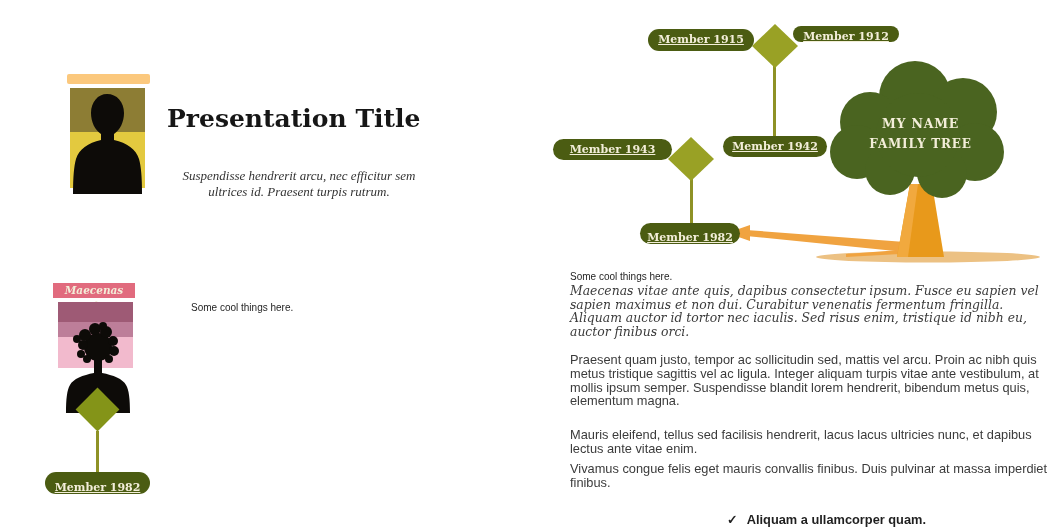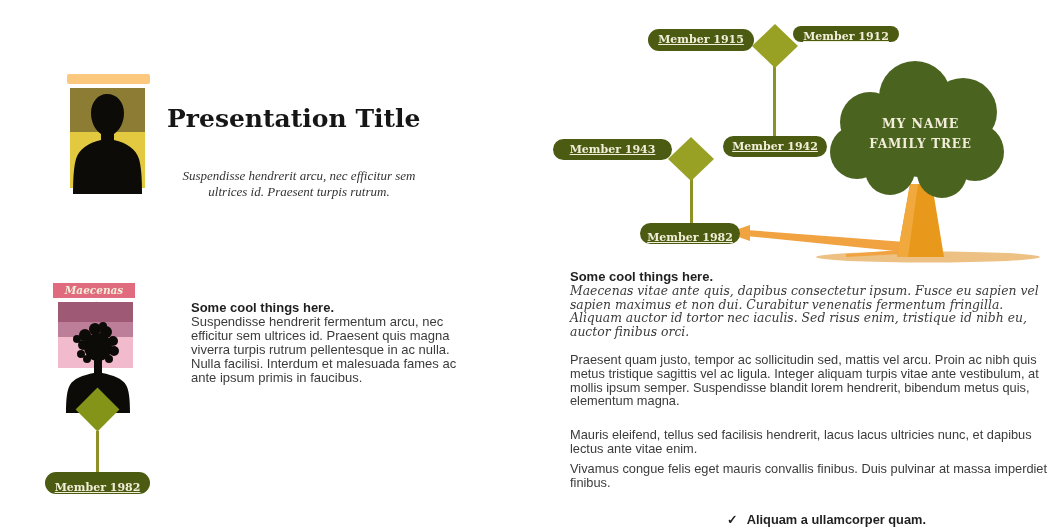--- a/index.html
+++ b/index.html
@@ -41,7 +41,7 @@
   .pill-1982L span{position:relative;top:5px;}
 
   .textcol-left{left:191px;top:301px;width:278px;font-size:13px;line-height:14px;color:var(--body-ink);}
-  .textcol-left .head, .textcol-right .head{font-weight:700;color:var(--head-ink);font-size:13px;}
+  .textcol-left .head, .textcol-right .head{font-weight:400;color:var(--head-ink);font-size:10px;}
   .textcol-left p{margin:0 0 0 0;}
   .textcol-left .p2{margin-top:14px;}
 

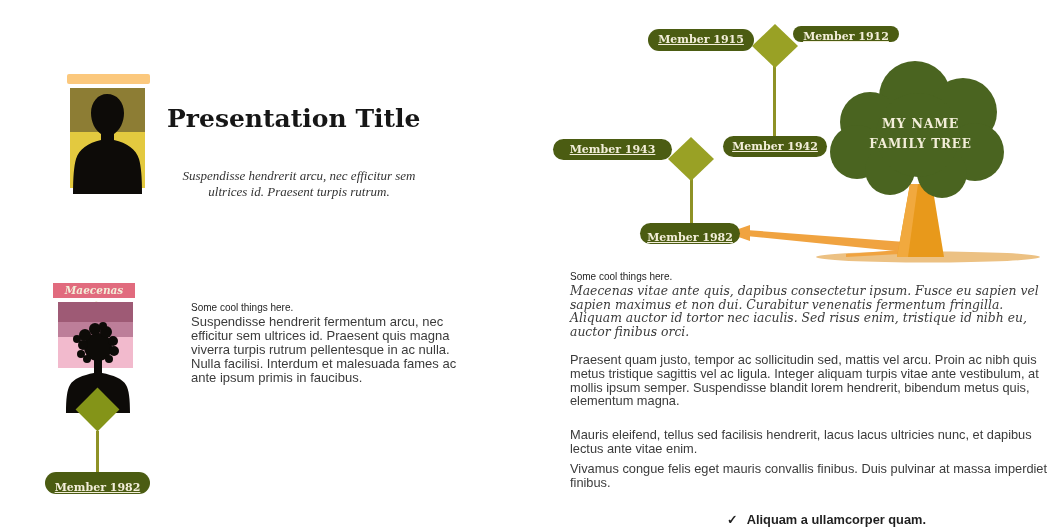--- a/index.html
+++ b/index.html
@@ -116,7 +116,6 @@
 
 <div class="abs textcol-left">
   <p class="head">Some cool things here.</p>
-  <p class="p1">Suspendisse hendrerit fermentum arcu, nec efficitur sem ultrices id. Praesent quis magna viverra turpis rutrum pellentesque in ac nulla. Nulla facilisi. Interdum et malesuada fames ac ante ipsum primis in faucibus.</p>
 </div>
 
 <svg class="abs tree-svg" viewBox="0 0 530 270">

